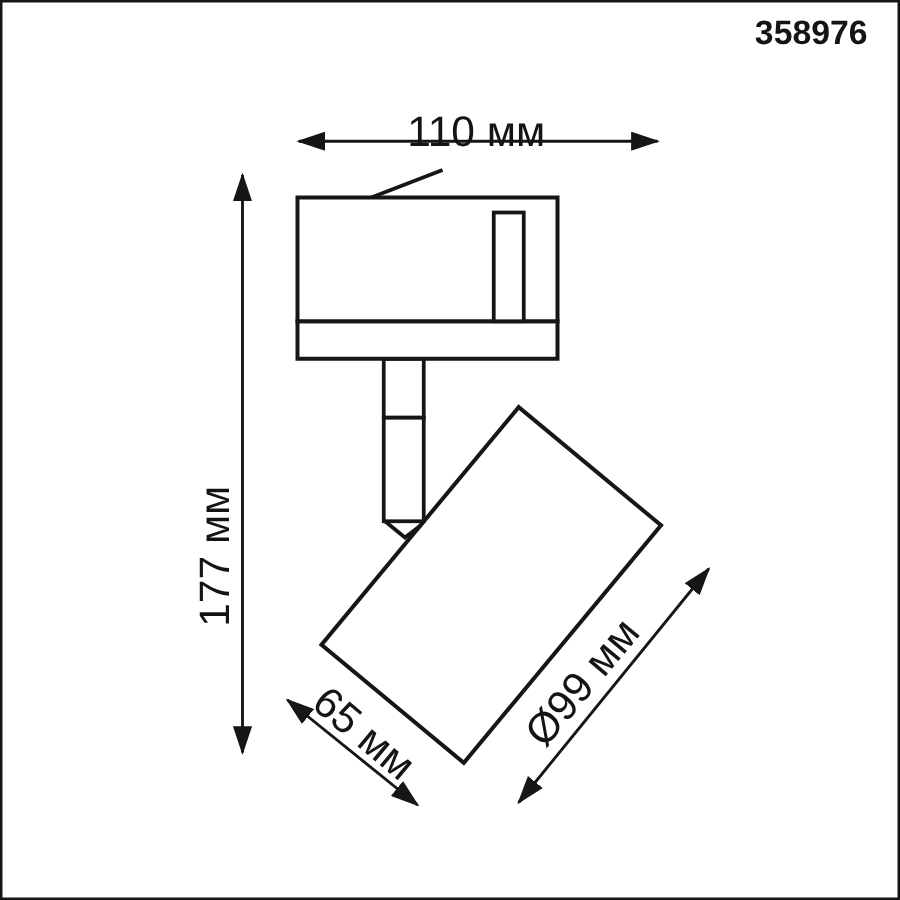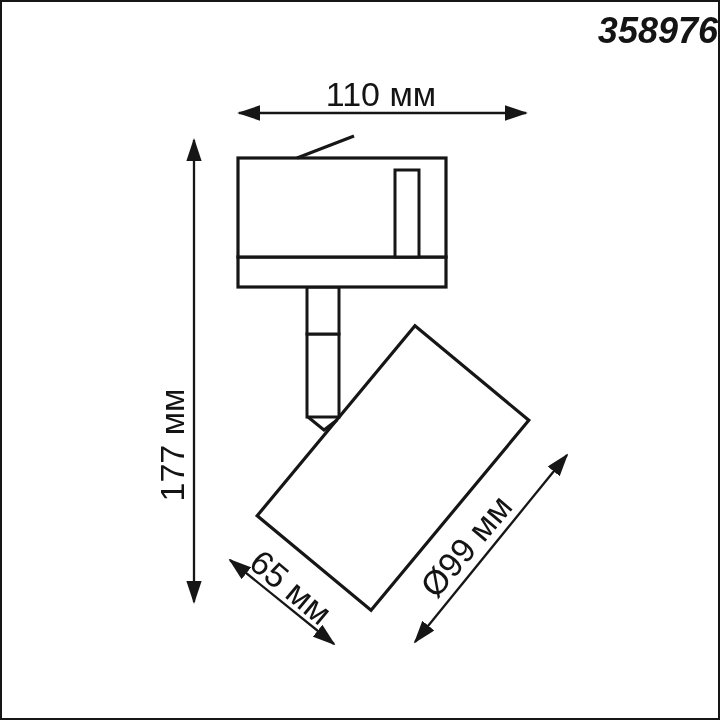--- a/index.html
+++ b/index.html
@@ -18,8 +18,8 @@
   .label-length{left:289px;top:585px;transform:translate(-50%,-50%) rotate(40deg);}
   .label-diameter{left:464px;top:544px;transform:translate(-50%,-50%) rotate(-50deg);}
   .product-code{
-    position:absolute;top:11px;right:0;color:#141414;
-    font-size:36px;font-weight:bold;line-height:1;font-style:italic;
+    position:absolute;top:11px;right:24px;color:#141414;
+    font-size:27px;font-weight:bold;line-height:1;
   }
 </style>
 </head>

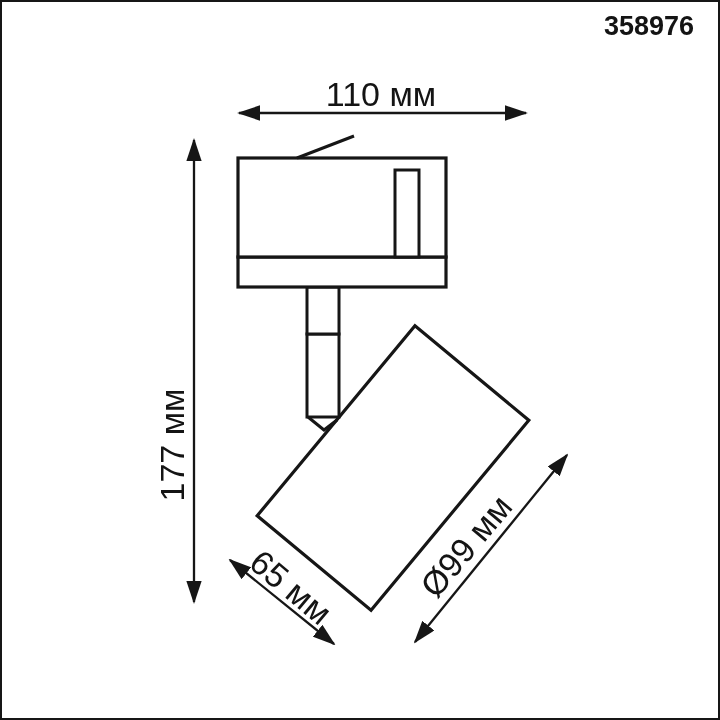--- a/index.html
+++ b/index.html
@@ -13,7 +13,7 @@
     position:absolute;color:#141414;font-size:34px;line-height:1;
     white-space:nowrap;user-select:none;
   }
-  .label-width{left:379px;top:92px;transform:translate(-50%,-50%);}
+  .label-width{left:379px;top:104px;transform:translate(-50%,-50%);}
   .label-height{left:170px;top:443px;transform:translate(-50%,-50%) rotate(-90deg);}
   .label-length{left:289px;top:585px;transform:translate(-50%,-50%) rotate(40deg);}
   .label-diameter{left:464px;top:544px;transform:translate(-50%,-50%) rotate(-50deg);}

